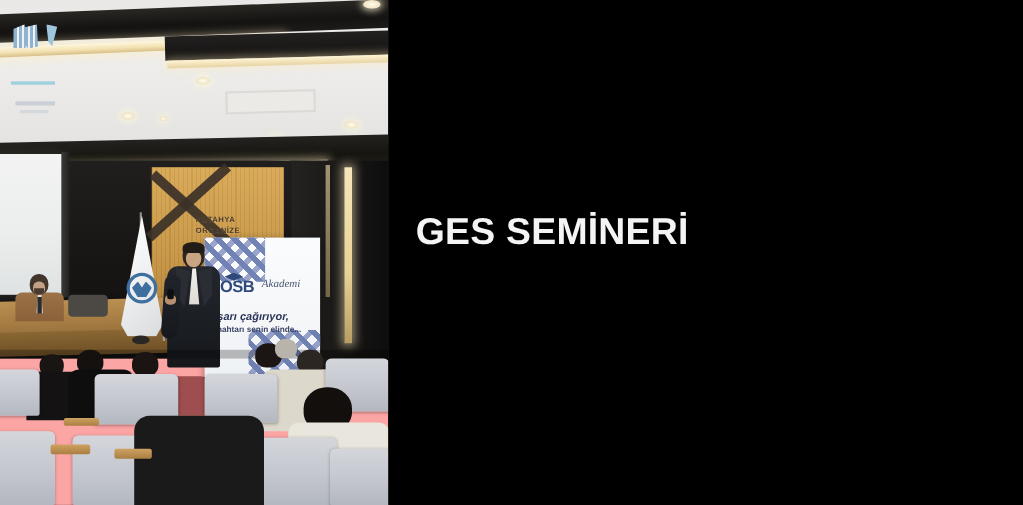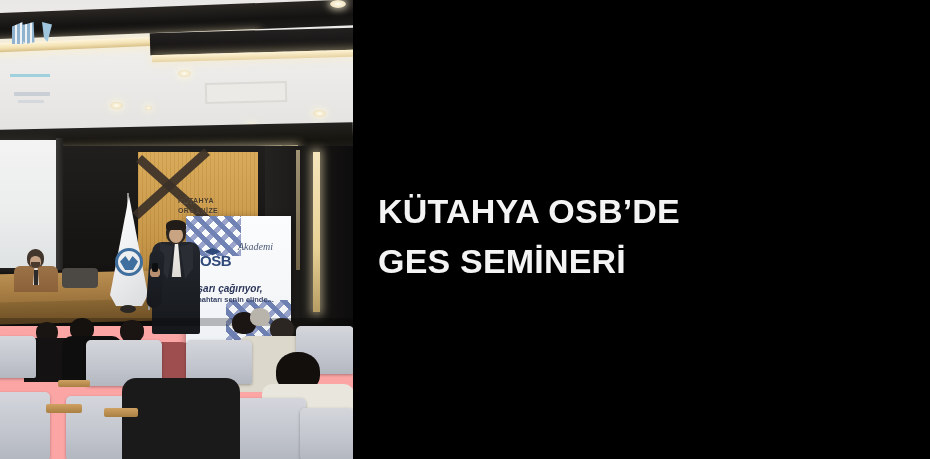--- a/index.html
+++ b/index.html
@@ -675,7 +675,6 @@
 
   <div class="text-panel">
     <div class="headline">
-      <span class="headline-line">KÜTAHYA OSB’DE</span>
       <span class="headline-line">GES SEMİNERİ</span>
     </div>
   </div>

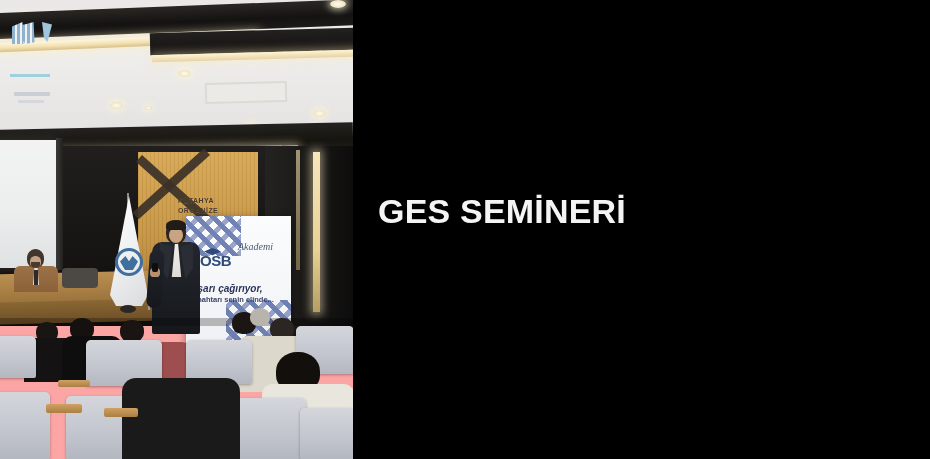--- a/index.html
+++ b/index.html
@@ -479,7 +479,7 @@
   }
   .banner-akademi {
     position: absolute;
-    left: 238px; top: 241px;
+    left: 238px; top: 253px;
     color: #2b3b5c;
     font-size: 10px;
     font-style: italic;

